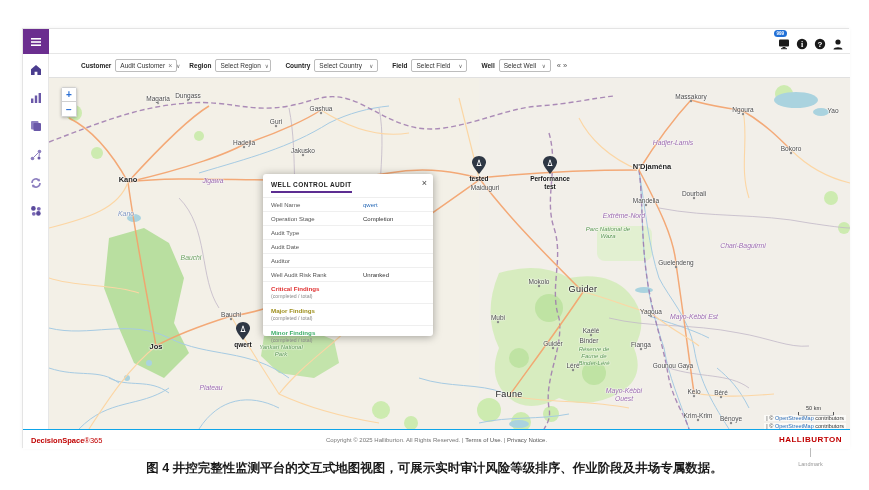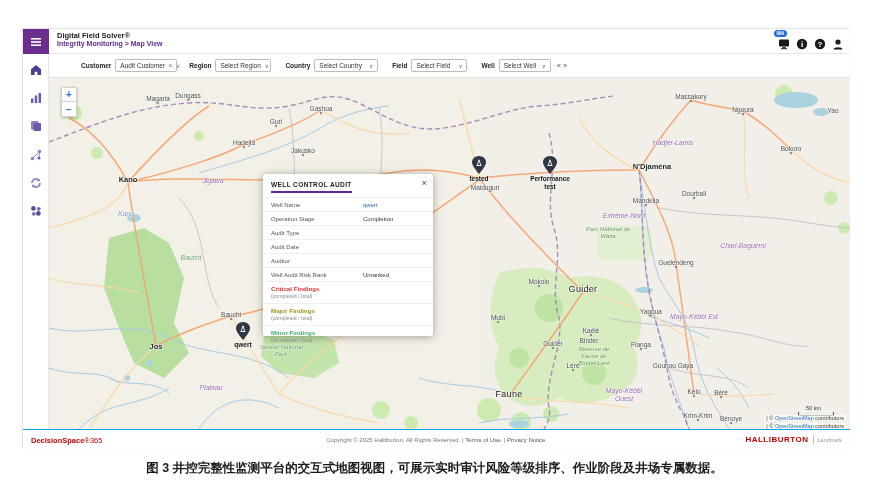--- a/index.html
+++ b/index.html
@@ -99,14 +99,6 @@
             <rect x="1" y="5.2" width="10" height="1.6" fill="#fff"></rect>
             <rect x="1" y="8.4" width="10" height="1.6" fill="#fff"></rect>
         </svg>
-      </div>
-      <div class="titleblock">
-        <div class="apptitle">Digital Field Solver®</div>
-        <div class="crumbs">
-          <span>Integrity Monitoring</span>
-          <span>&gt;</span>
-          <span>Map View</span>
-        </div>
       </div>
       <div class="hdricons">
         <div class="hicon">

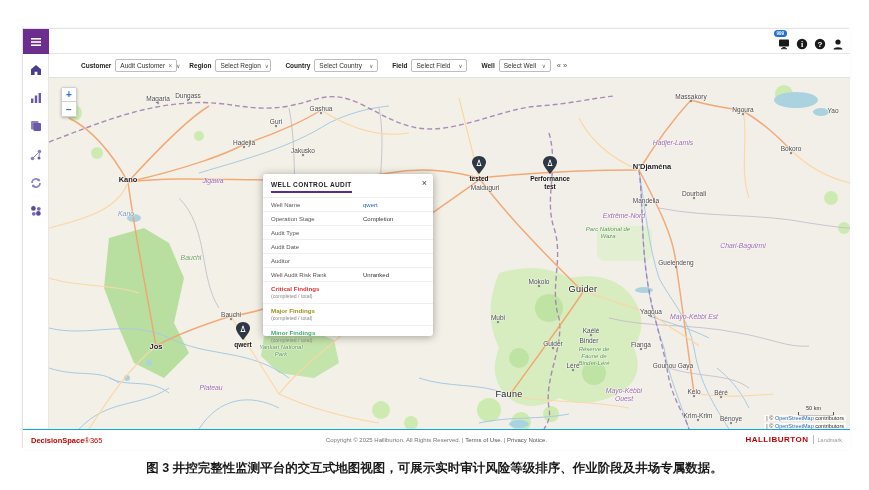--- a/index.html
+++ b/index.html
@@ -78,7 +78,7 @@
   .brand .l365 { font-weight:normal; }
   .fcopy { position:absolute; left:0; right:0; top:7px; text-align:center; }
   .fcopy .flink { color:#555; cursor:pointer; }
-  .hal { position:absolute; right:8px; top:5px; display:flex; align-items:center; gap:4px; }
+  .hal { position:absolute; right:8px; top:5px; display:flex; align-items:center; gap:4px;flex-direction:column; }
   .haltxt { color:#c00000; font-weight:bold; font-size:8px; letter-spacing:.5px; }
   .haldiv { width:1px; height:9px; background:#bbb; }
   .lmk { color:#999; font-size:5.5px; }

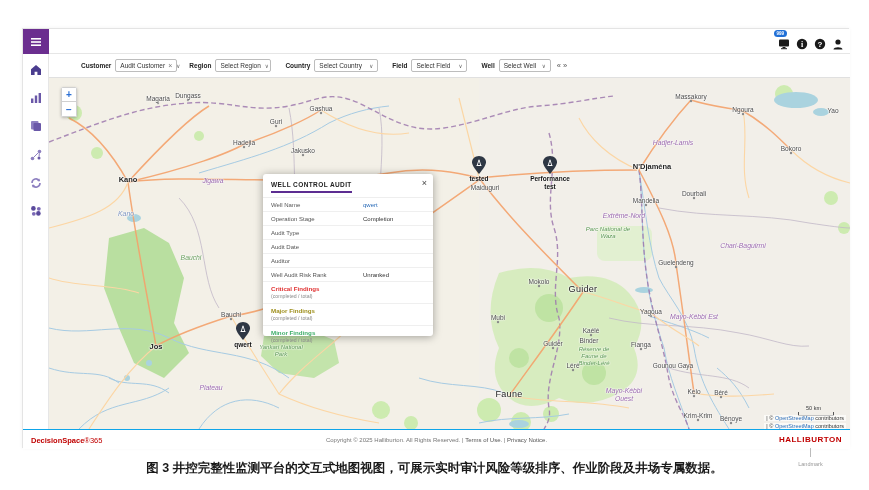--- a/index.html
+++ b/index.html
@@ -481,7 +481,7 @@
     </div>
   </div>
 
-  <div class="caption">图 3 井控完整性监测平台的交互式地图视图，可展示实时审计风险等级排序、作业阶段及井场专属数据。</div>
+  <div class="caption">图 4 井控完整性监测平台的交互式地图视图，可展示实时审计风险等级排序、作业阶段及井场专属数据。</div>
 </div>
 
 </body></html>

